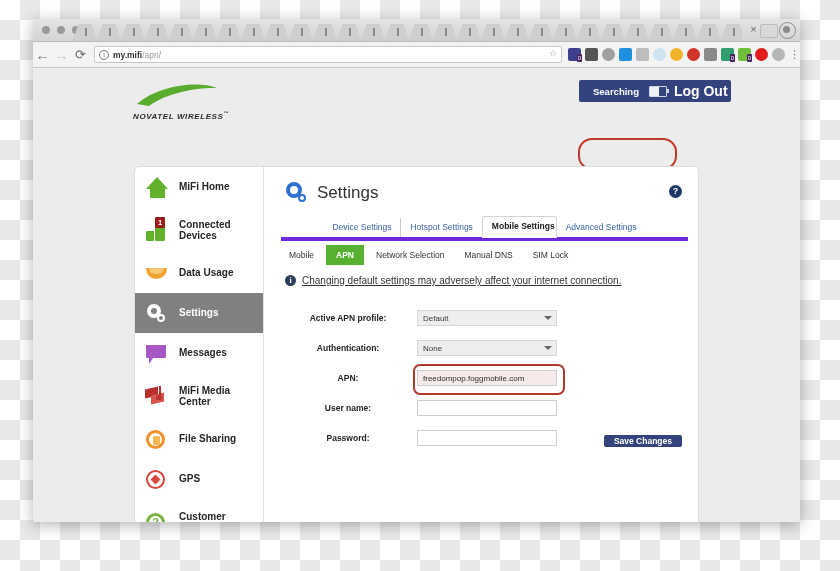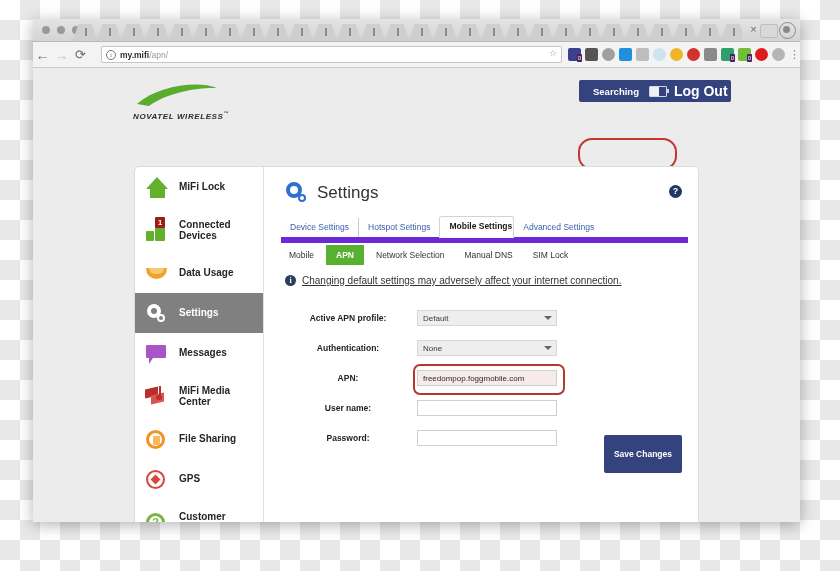--- a/index.html
+++ b/index.html
@@ -60,7 +60,7 @@
   .navbtn.dim{color:#c2c2c2;}
   .reload{font-size:13px;}
   #urlbar{
-    flex:1;height:15px;margin:0 6px 0 11px;background:#fff;
+    flex:1;height:15px;margin:0 6px 0 4px;background:#fff;
     border:1px solid #c6c6c6;border-radius:2px;
     display:flex;align-items:center;padding:0 4px;position:relative;
   }

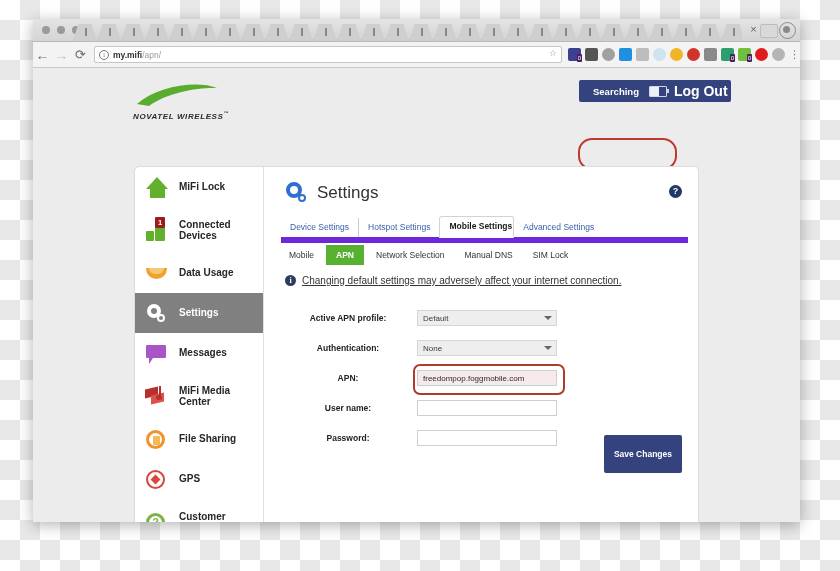--- a/index.html
+++ b/index.html
@@ -319,7 +319,7 @@
               <div class="i-home"></div>
               <div class="i-home-b"></div>
             </div>
-            <div class="side-label">MiFi Lock</div>
+            <div class="side-label">MiFi Home</div>
           </div>
           <div class="side-item tall">
             <div class="ico i-dev ">

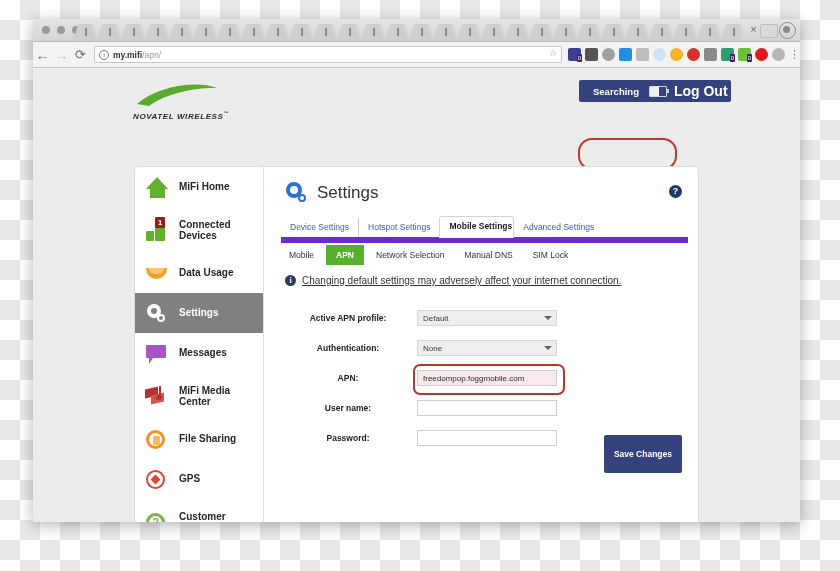--- a/index.html
+++ b/index.html
@@ -176,7 +176,7 @@
     line-height:13px;text-align:center;}
 
   #tabs{position:absolute;left:18px;top:48px;right:10px;height:22px;
-    border-bottom:6px solid #6d28d9;display:flex;align-items:flex-end;}
+    border-bottom:4px solid #6d28d9;display:flex;align-items:flex-end;justify-content:center;}
   .tab{font-size:8.5px;color:#3a5fa8;padding:4px 9px 5px 9px;white-space:nowrap;}
   .tab.sep{border-right:1px solid #ccc;}
   .tab.active{color:#1a1a1a;font-weight:bold;background:#fff;

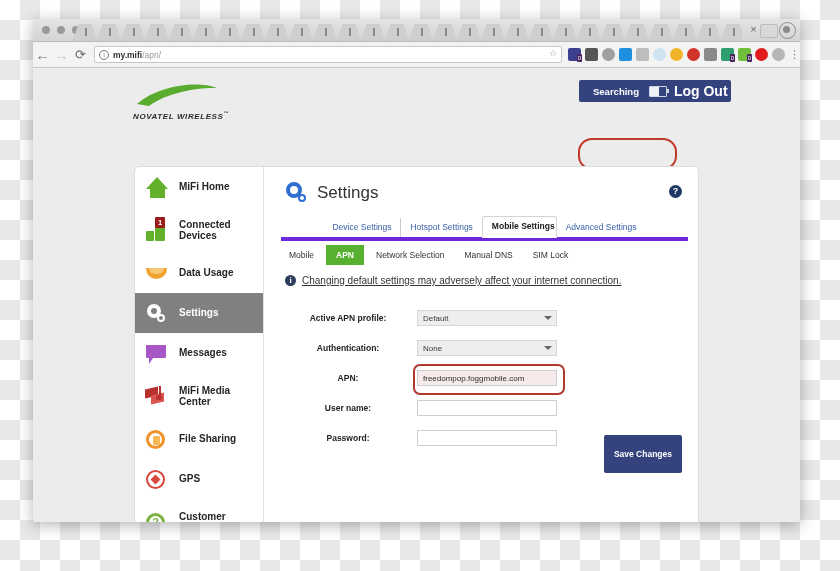--- a/index.html
+++ b/index.html
@@ -212,7 +212,7 @@
     border:2.5px solid #b03a2e;border-radius:7px;pointer-events:none;}
 
   #save-btn{position:absolute;right:16px;top:268px;background:#34427e;
-    color:#fff;font-size:8.5px;font-weight:bold;padding:14px 10px;border-radius:2px;}
+    color:#fff;font-size:8.5px;font-weight:bold;padding:1px 10px;border-radius:2px;}
 </style>
 </head>
 <body>

